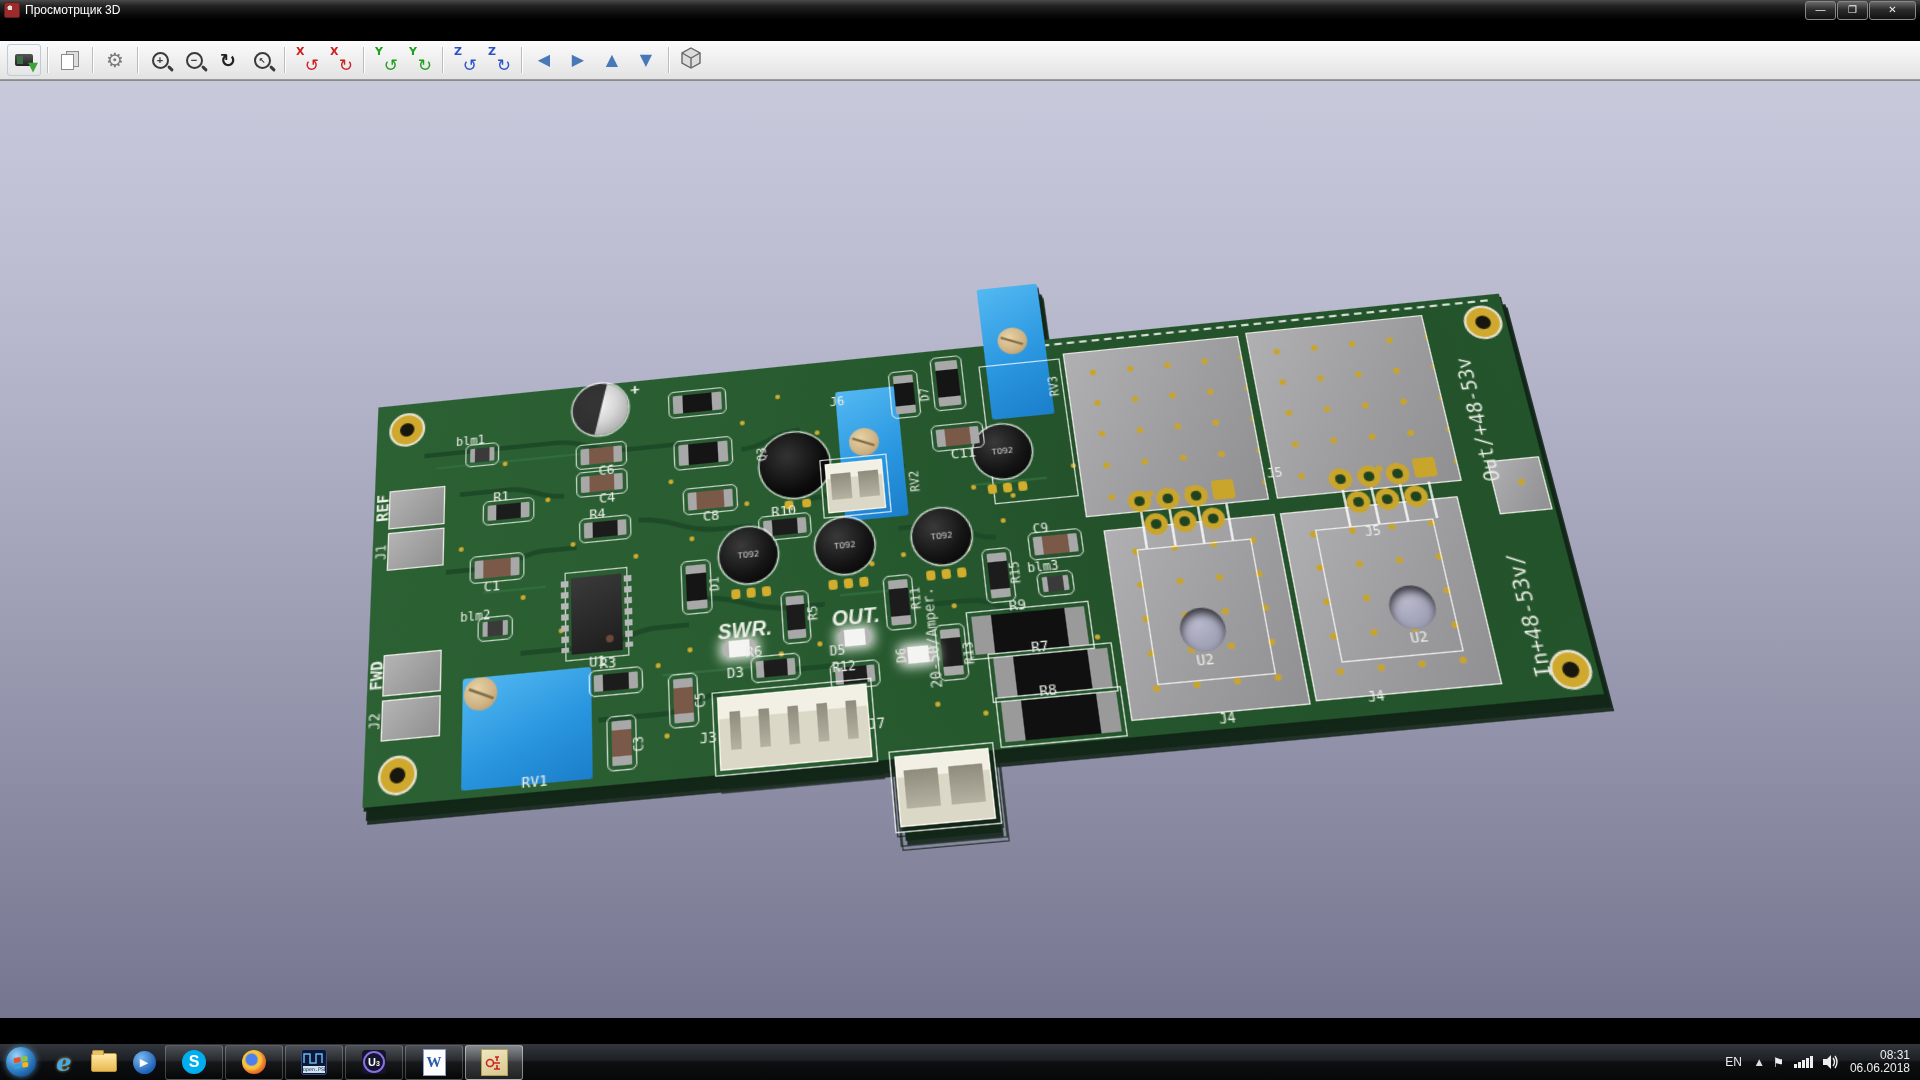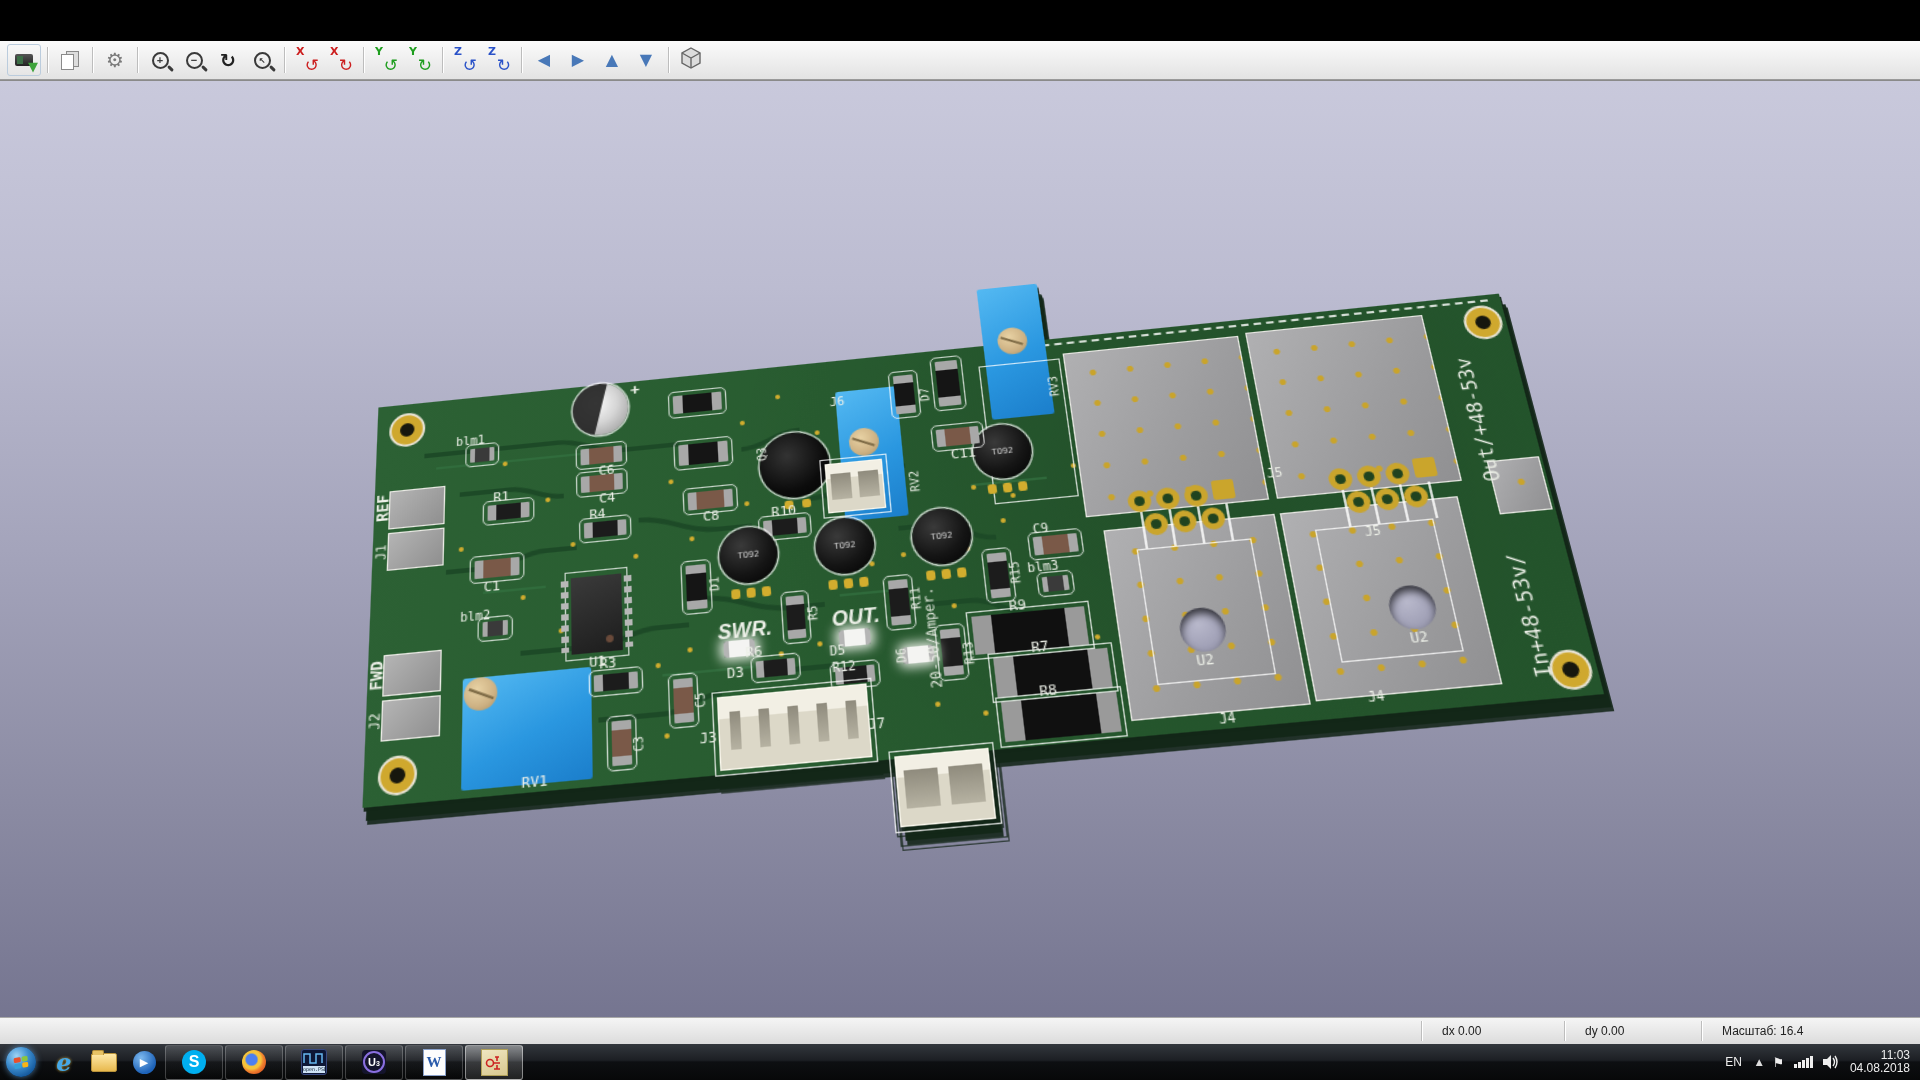--- a/index.html
+++ b/index.html
@@ -168,6 +168,15 @@
 
 <div class="window">
 
+  <div class="titlebar">
+    <div class="appicon"></div>
+    <span>Просмотрщик 3D</span>
+    <div class="win-btns">
+      <div class="win-btn">—</div>
+      <div class="win-btn">❐</div>
+      <div class="win-btn close">✕</div>
+    </div>
+  </div>
 
 
   <div class="toolbar" id="toolbar">

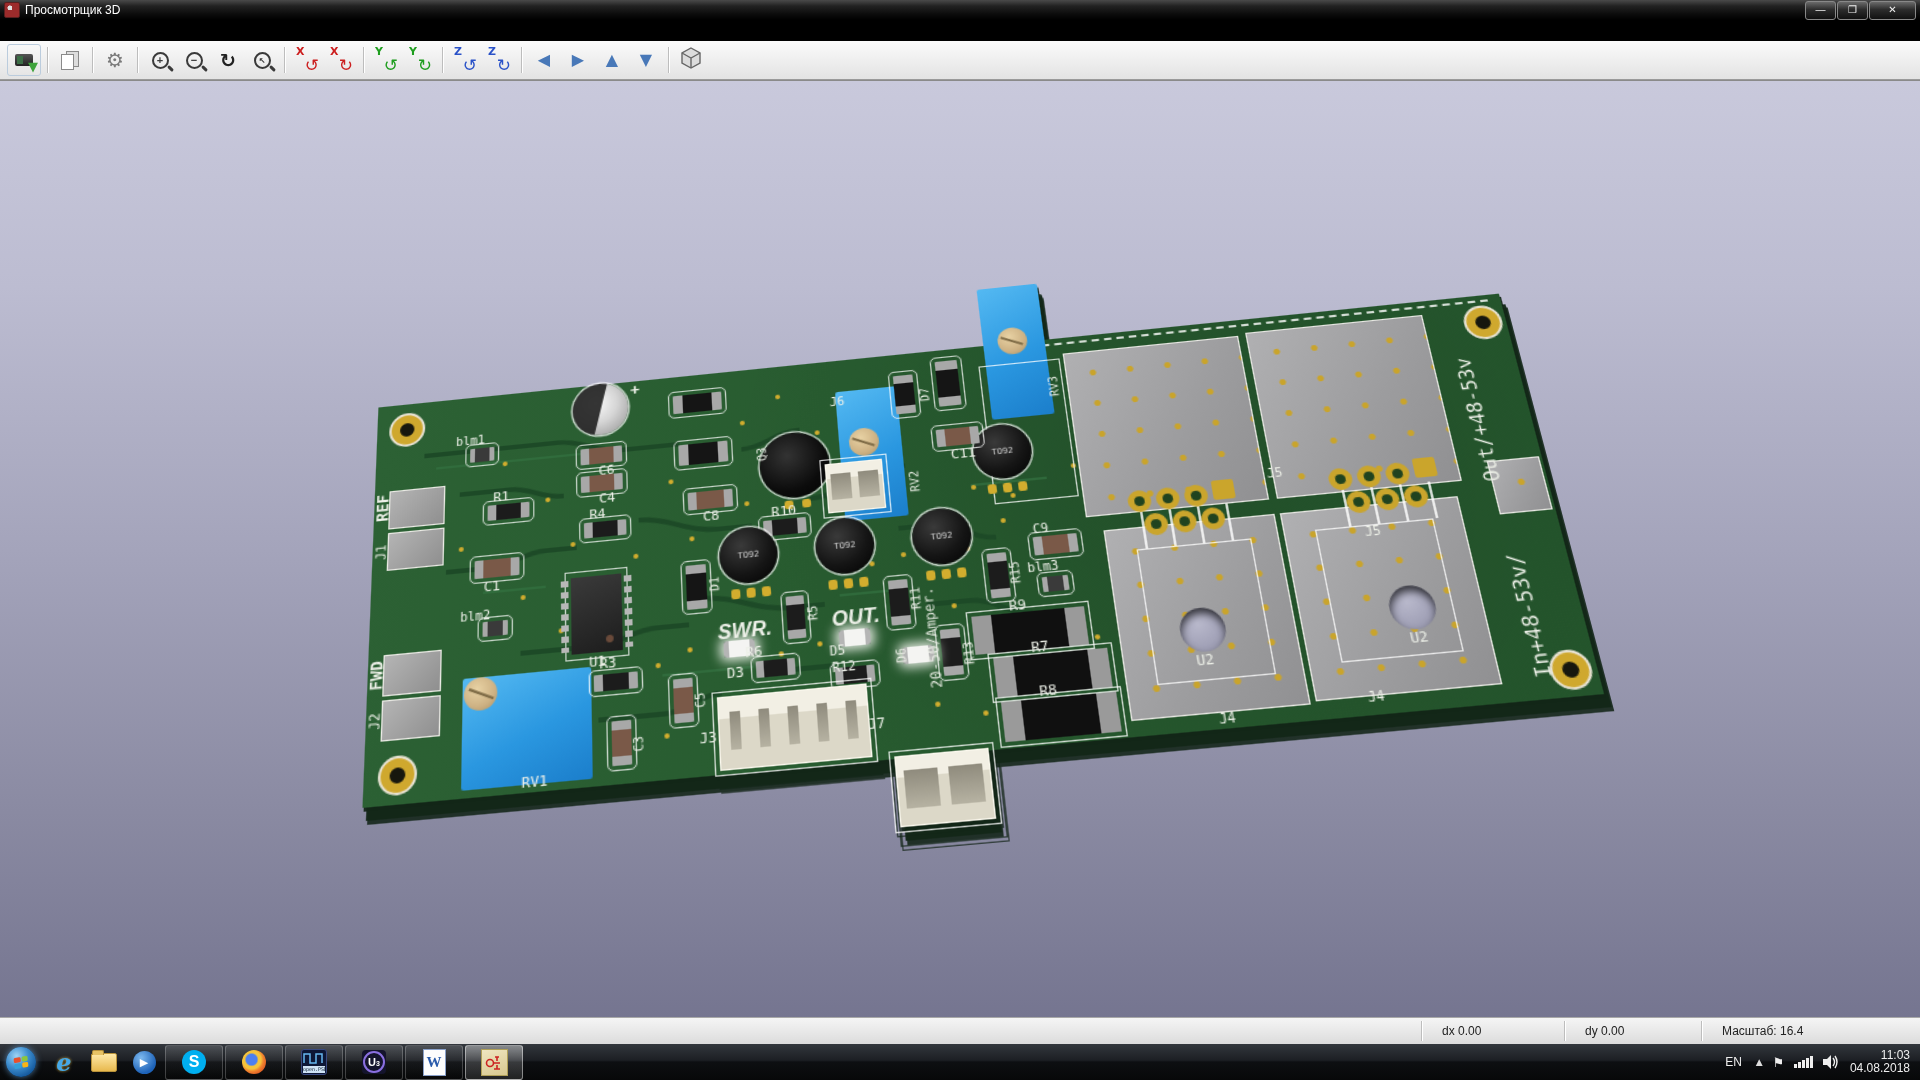--- a/index.html
+++ b/index.html
@@ -533,12 +533,6 @@
     </div>
   </div>
 
-  <div class="statusbar">
-    <div class="spane fill"></div>
-    <div class="spane dx">dx 0.00</div>
-    <div class="spane dy">dy 0.00</div>
-    <div class="spane scale">Масштаб: 16.4</div>
-  </div>
 
   <div class="taskbar" id="taskbar">
     <div class="orb">

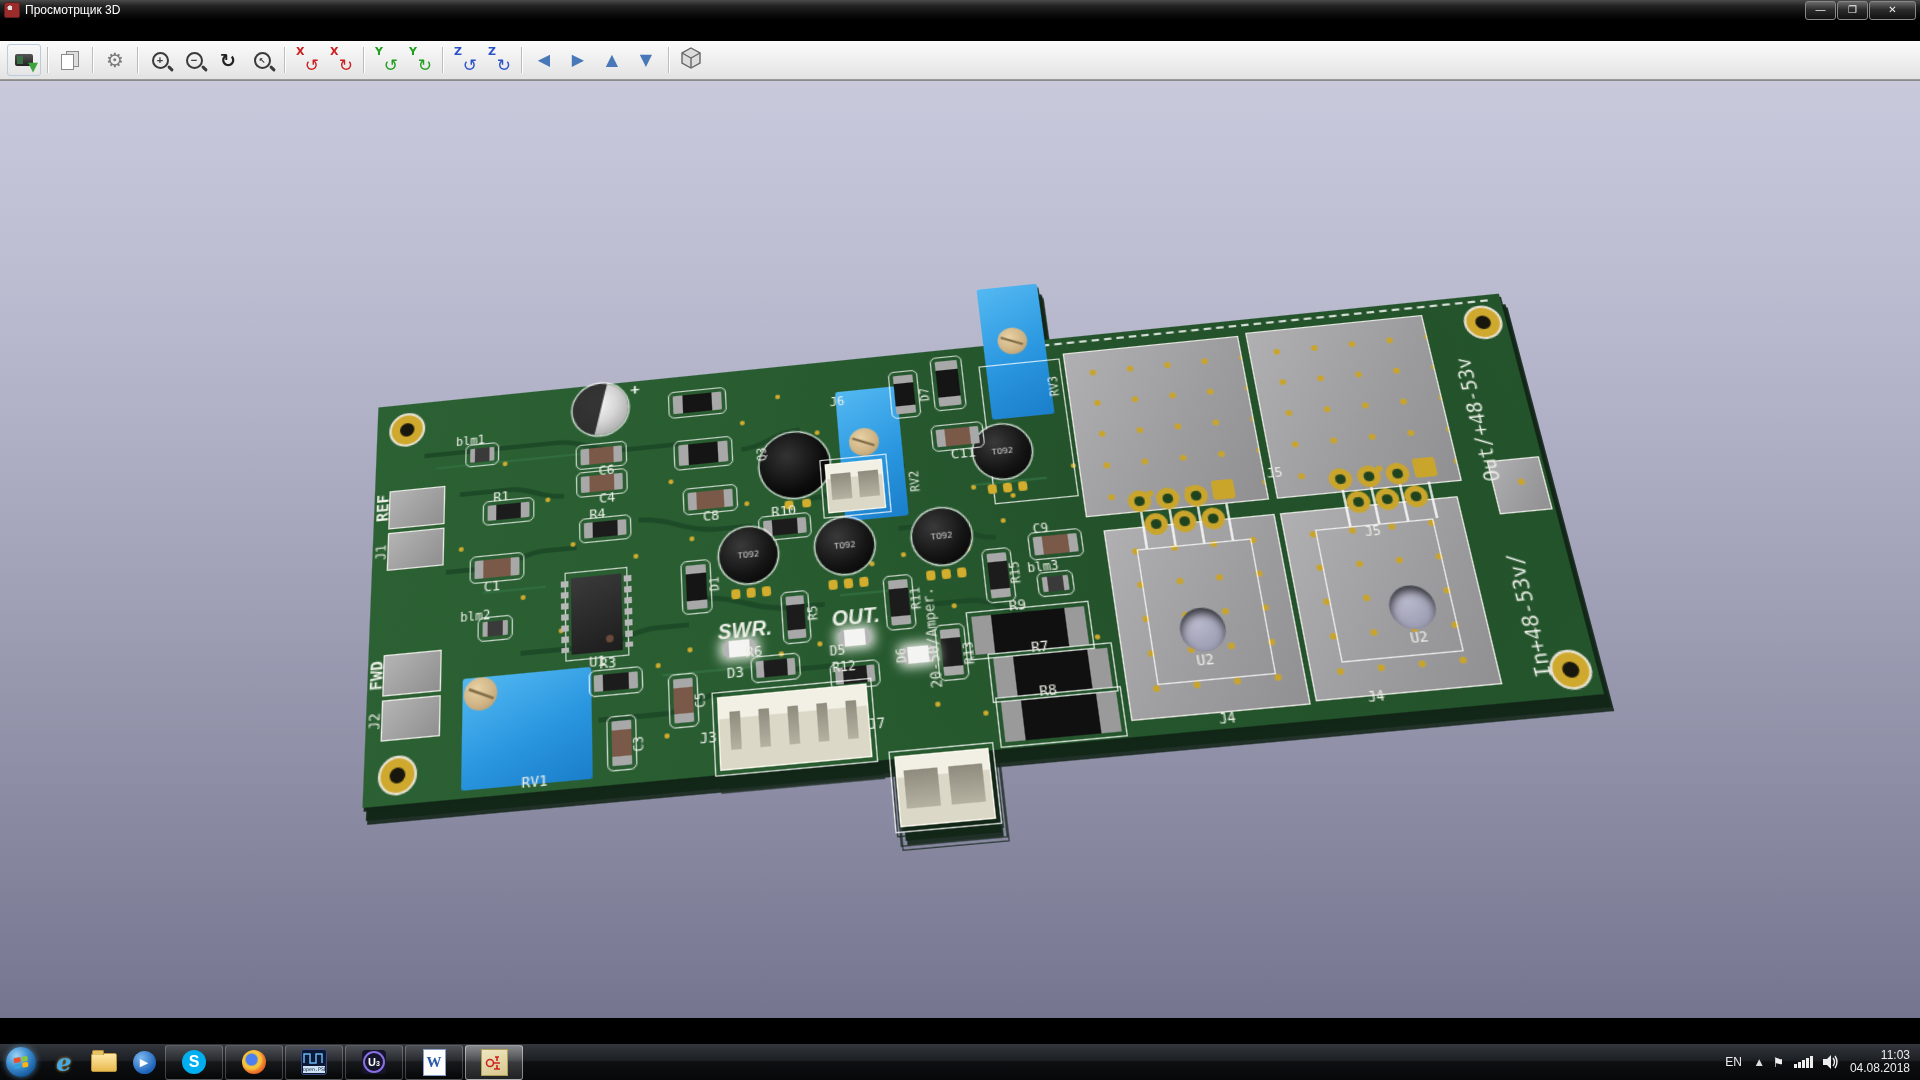--- a/index.html
+++ b/index.html
@@ -601,7 +601,7 @@
         <path d="M10,3 Q13,7 10,11 M12,1 Q16,7 12,13" stroke="#eee" stroke-width="1.4" fill="none"></path>
       </svg>
       <div class="clock">
-        <div>11:03</div>
+        <div>08:31</div>
         <div>04.08.2018</div>
       </div>
     </div>

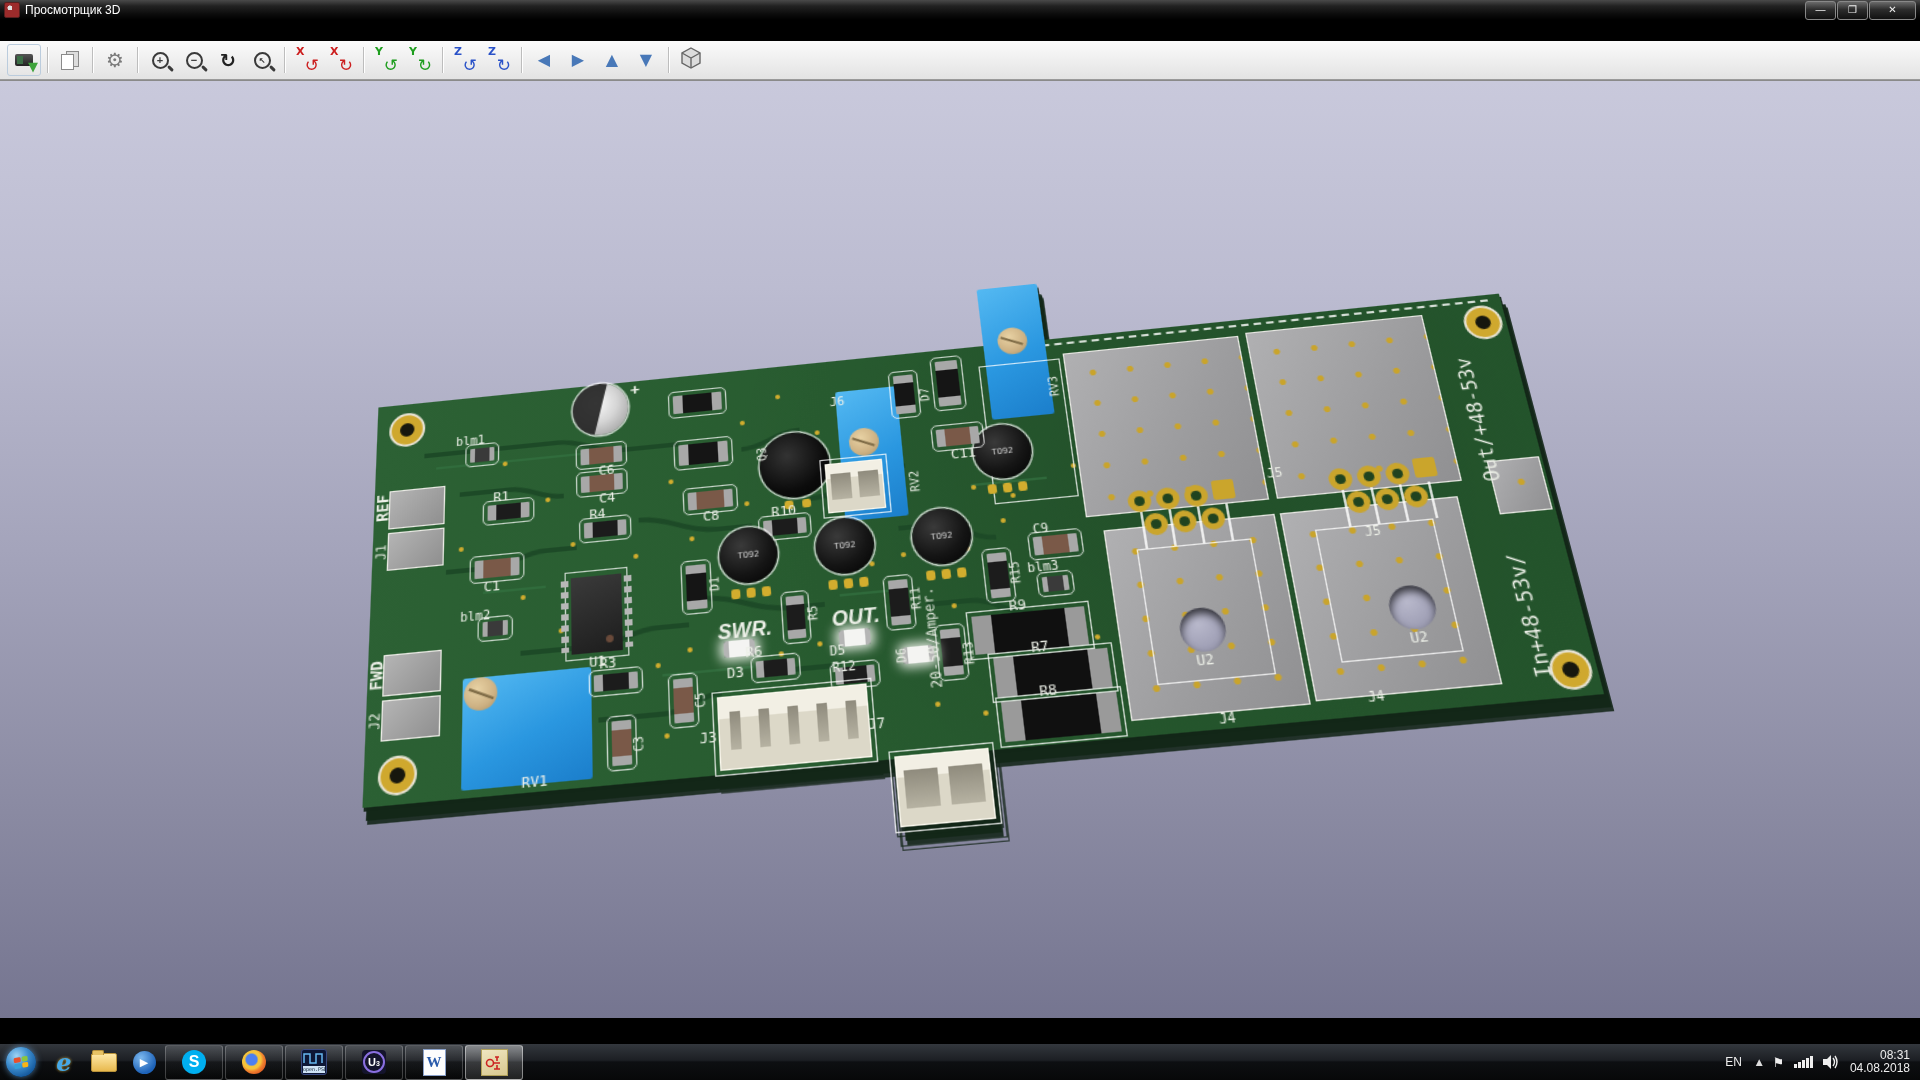--- a/index.html
+++ b/index.html
@@ -602,7 +602,7 @@
       </svg>
       <div class="clock">
         <div>08:31</div>
-        <div>04.08.2018</div>
+        <div>06.06.2018</div>
       </div>
     </div>
   </div>

